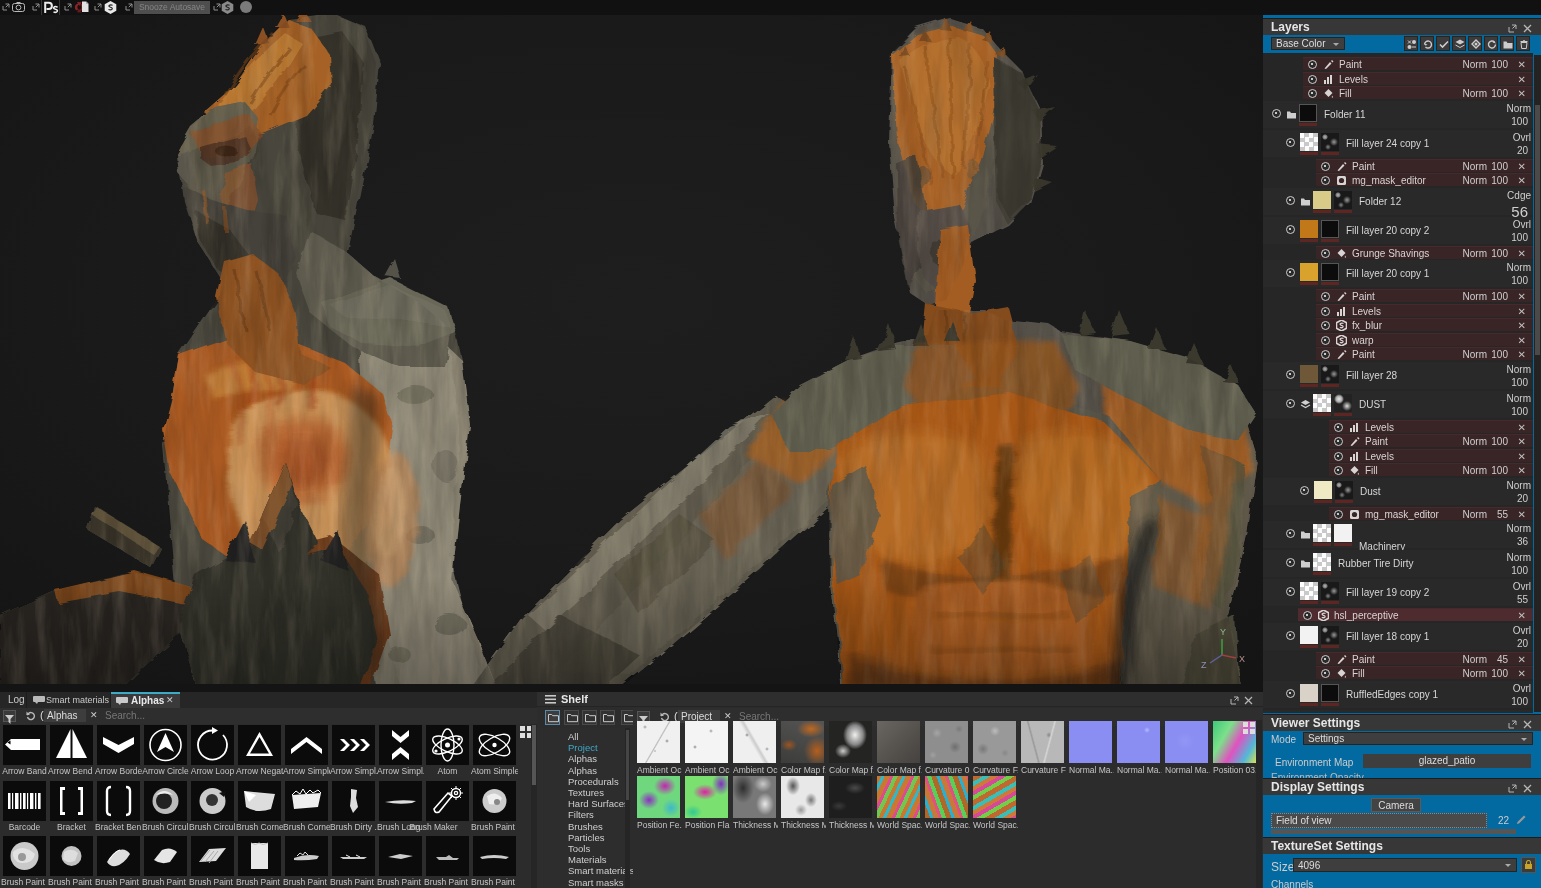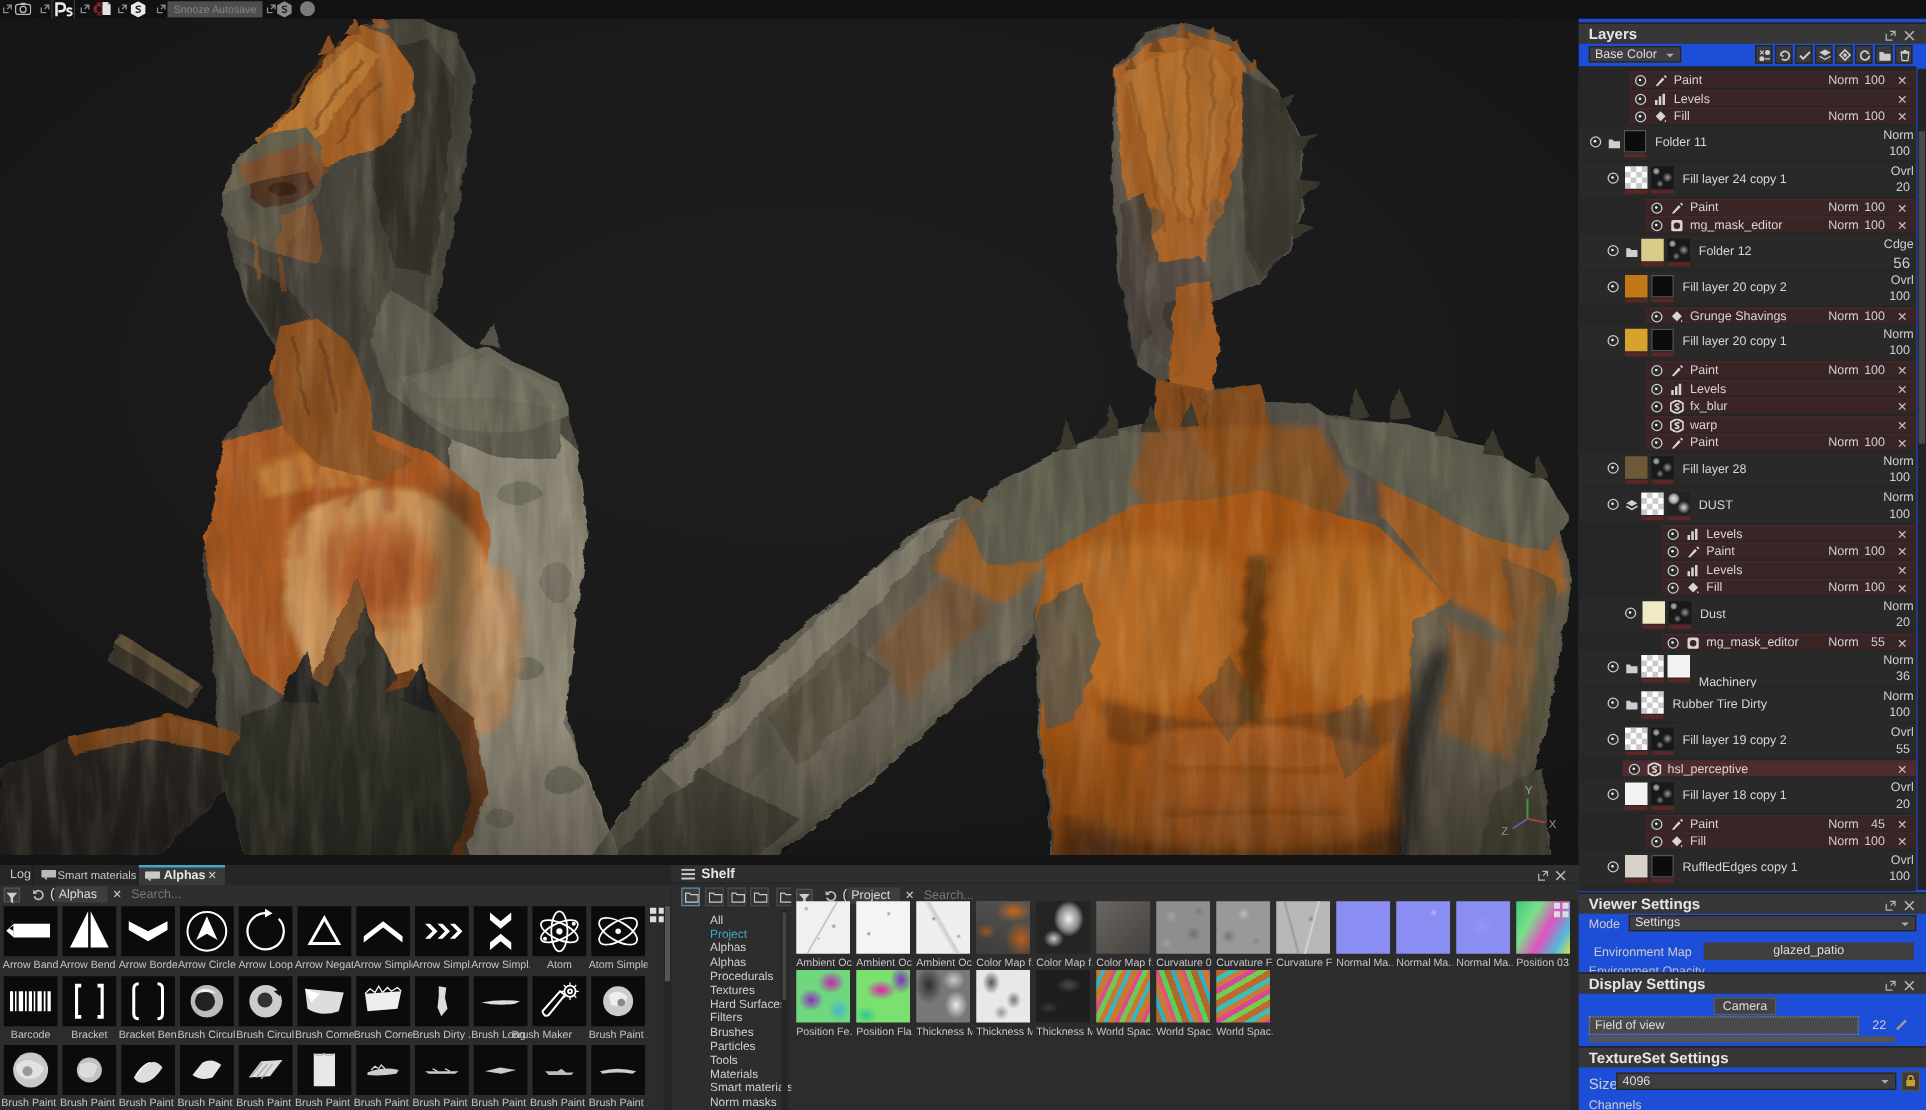--- a/index.html
+++ b/index.html
@@ -8,7 +8,7 @@
  background:radial-gradient(ellipse 900px 500px at 52% 42%,#1e1e1e 0%,#191919 60%,#141414 100%);overflow:hidden}
 #leftpanel{position:absolute;left:0;top:692px;width:537px;height:196px;background:#2c2c2c;overflow:hidden}
 #shelf{position:absolute;left:537px;top:692px;width:726px;height:196px;background:#2c2c2c;overflow:hidden}
-#rightcol{position:absolute;left:1263px;top:15px;width:278px;height:873px;background:#1d4ed8;overflow:hidden}
+#rightcol{position:absolute;left:1263px;top:15px;width:278px;height:873px;background:#0369a1;overflow:hidden}
 .erow{position:absolute;left:0;height:13px;background:#392426;border-top:1px solid #45292c}
 .erow .nm{position:absolute;left:36px;top:1px;font-size:10px;color:#d8d4d4;white-space:nowrap}
 .lrow{position:absolute;background:#292929}

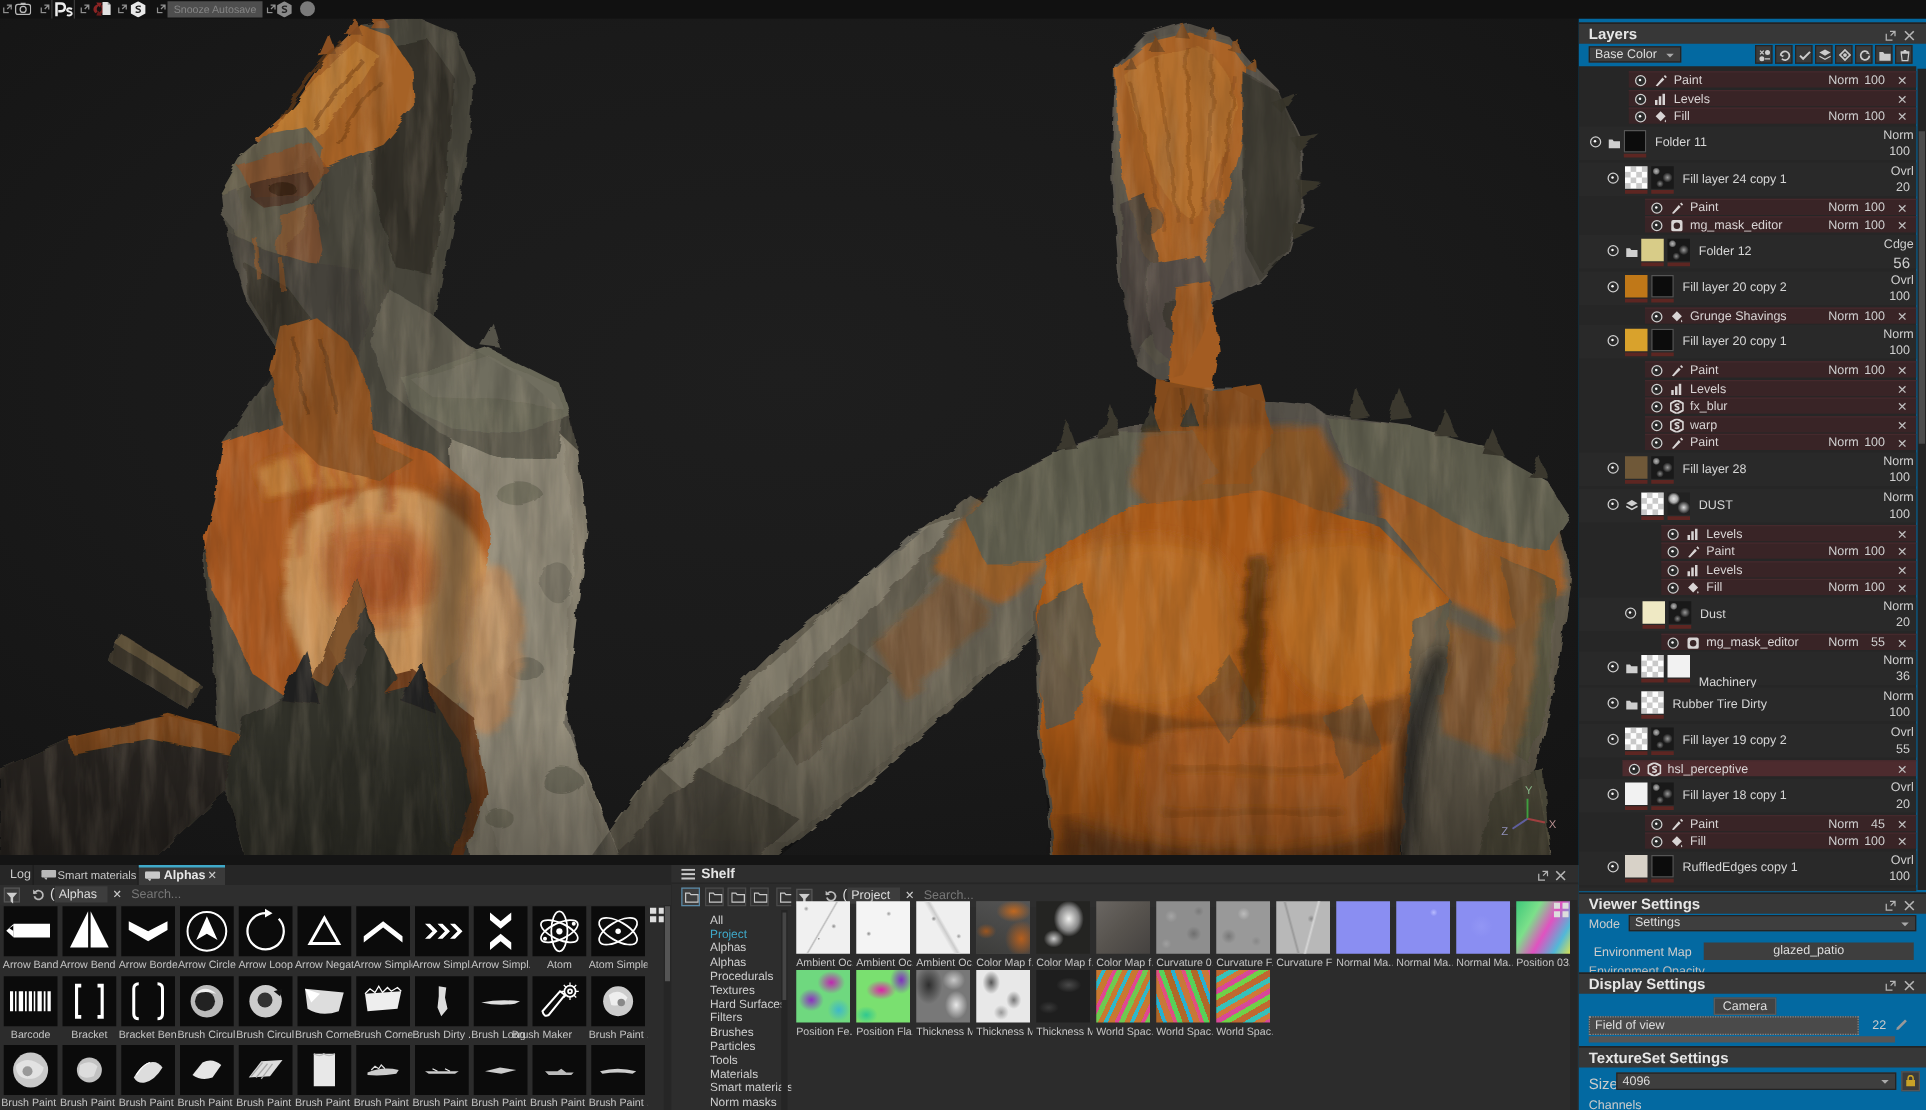--- a/index.html
+++ b/index.html
@@ -722,7 +722,7 @@
     <div class="rstrip" style="left:71px;top:193.5px"></div>
     <span style="position:absolute;left:96px;top:180.5px;font-size:10px;color:#d6d6d6;white-space:nowrap">Folder 12</span>
     <span style="position:absolute;right:10px;top:174.5px;font-size:10px;color:#cfcfcf">Cdge</span>
-    <span style="position:absolute;right:13px;top:187.5px;font-size:12px;color:#cfcfcf">56</span>
+    <span style="position:absolute;right:13px;top:187.5px;font-size:15px;color:#cfcfcf">56</span>
     <div class="lrow" style="left:0;top:201.5px;width:270px;height:27px"></div>
     <span class="eye" style="left:23px;top:209.5px"></span>
     <div class="thumb" style="left:37px;top:204.5px;background:#c07818"></div>

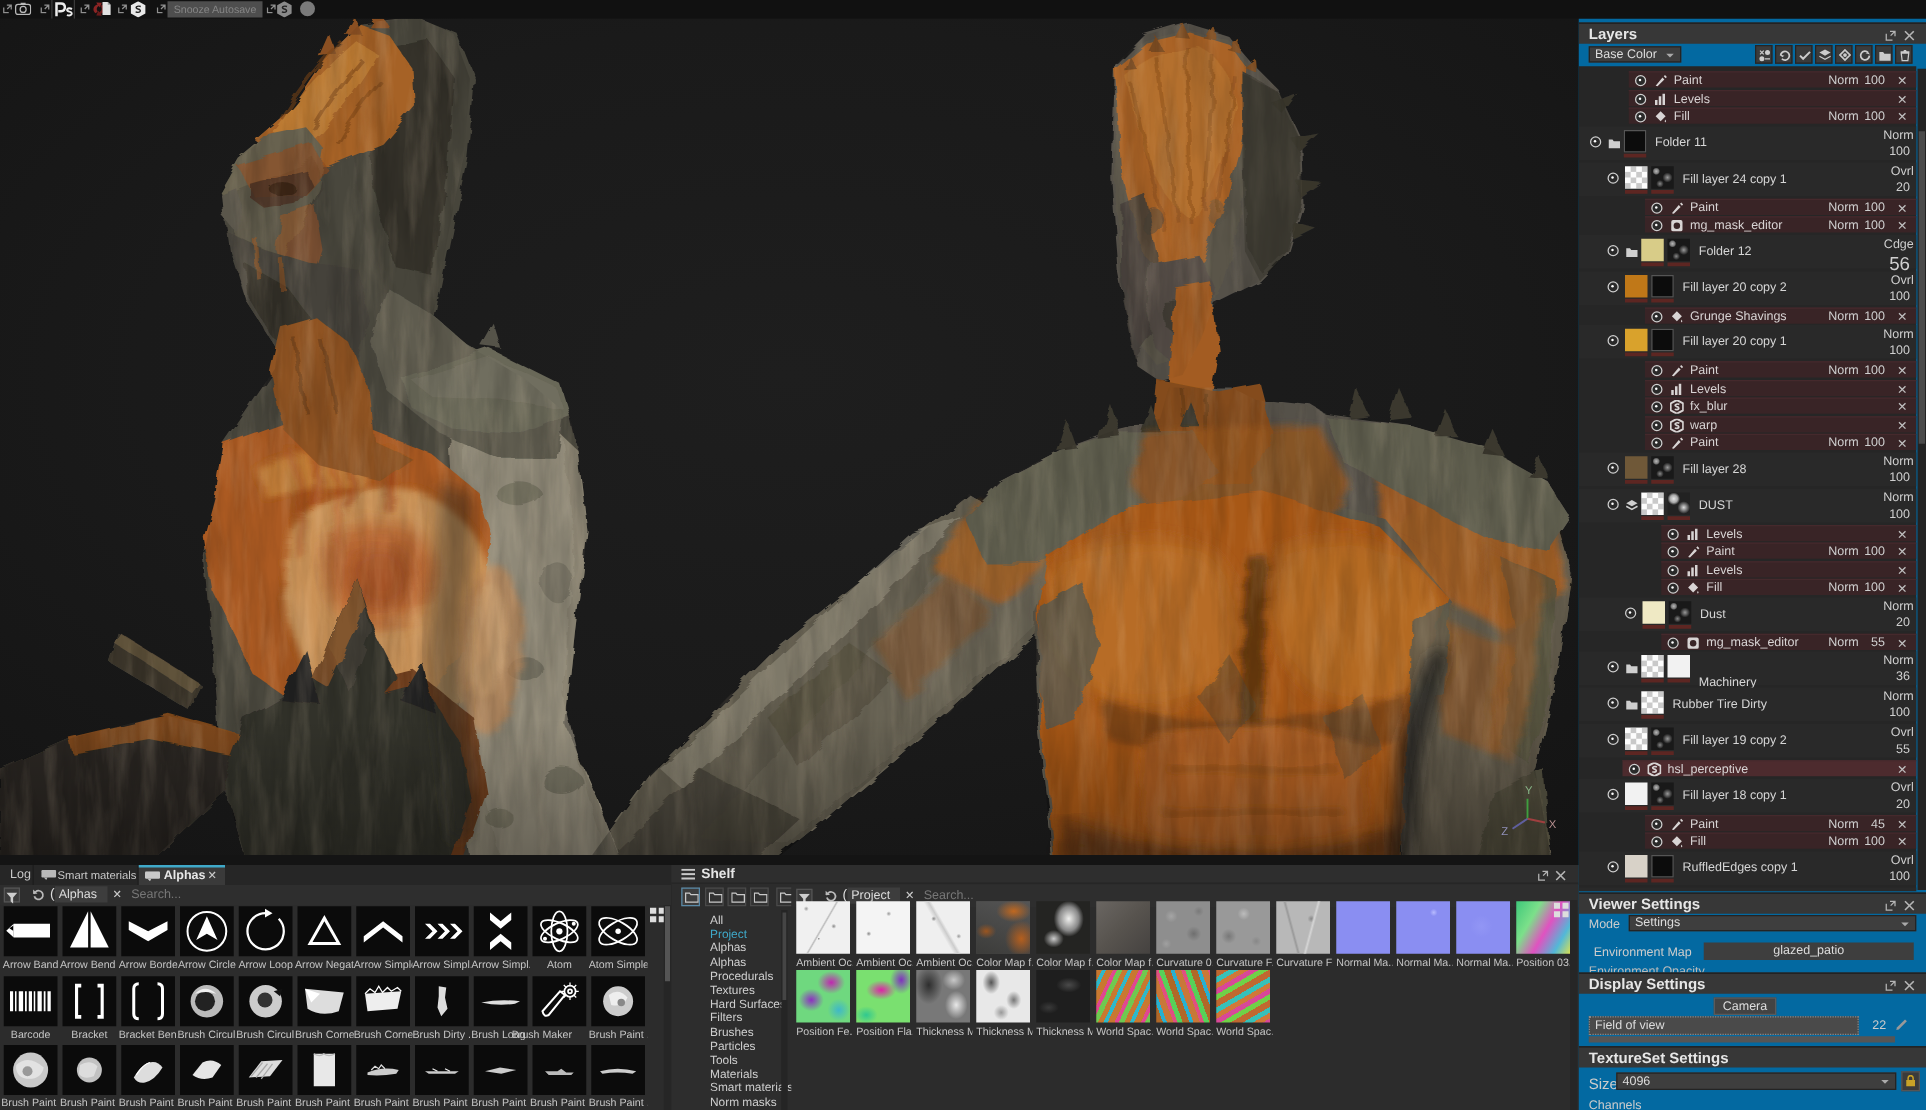--- a/index.html
+++ b/index.html
@@ -528,7 +528,7 @@
     <span style="position:absolute;font-size:9.5px;white-space:nowrap;left:31px;top:151.0px;color:#cfcfcf">Tools</span>
     <span style="position:absolute;font-size:9.5px;white-space:nowrap;left:31px;top:162.2px;color:#cfcfcf">Materials</span>
     <span style="position:absolute;font-size:9.5px;white-space:nowrap;left:31px;top:173.39999999999998px;color:#cfcfcf">Smart materials</span>
-    <span style="position:absolute;font-size:9.5px;white-space:nowrap;left:31px;top:184.59999999999997px;color:#cfcfcf">Norm masks</span>
+    <span style="position:absolute;font-size:9.5px;white-space:nowrap;left:31px;top:184.59999999999997px;color:#cfcfcf">Smart masks</span>
     <span style="position:absolute;font-size:9.5px;white-space:nowrap;left:31px;top:195.79999999999995px;color:#cfcfcf">Environments</span>
     <div style="position:absolute;left:88px;top:36px;width:5px;height:160px;background:#252525"></div>
     <div style="position:absolute;left:89px;top:38px;width:3px;height:70px;background:#454545"></div>

